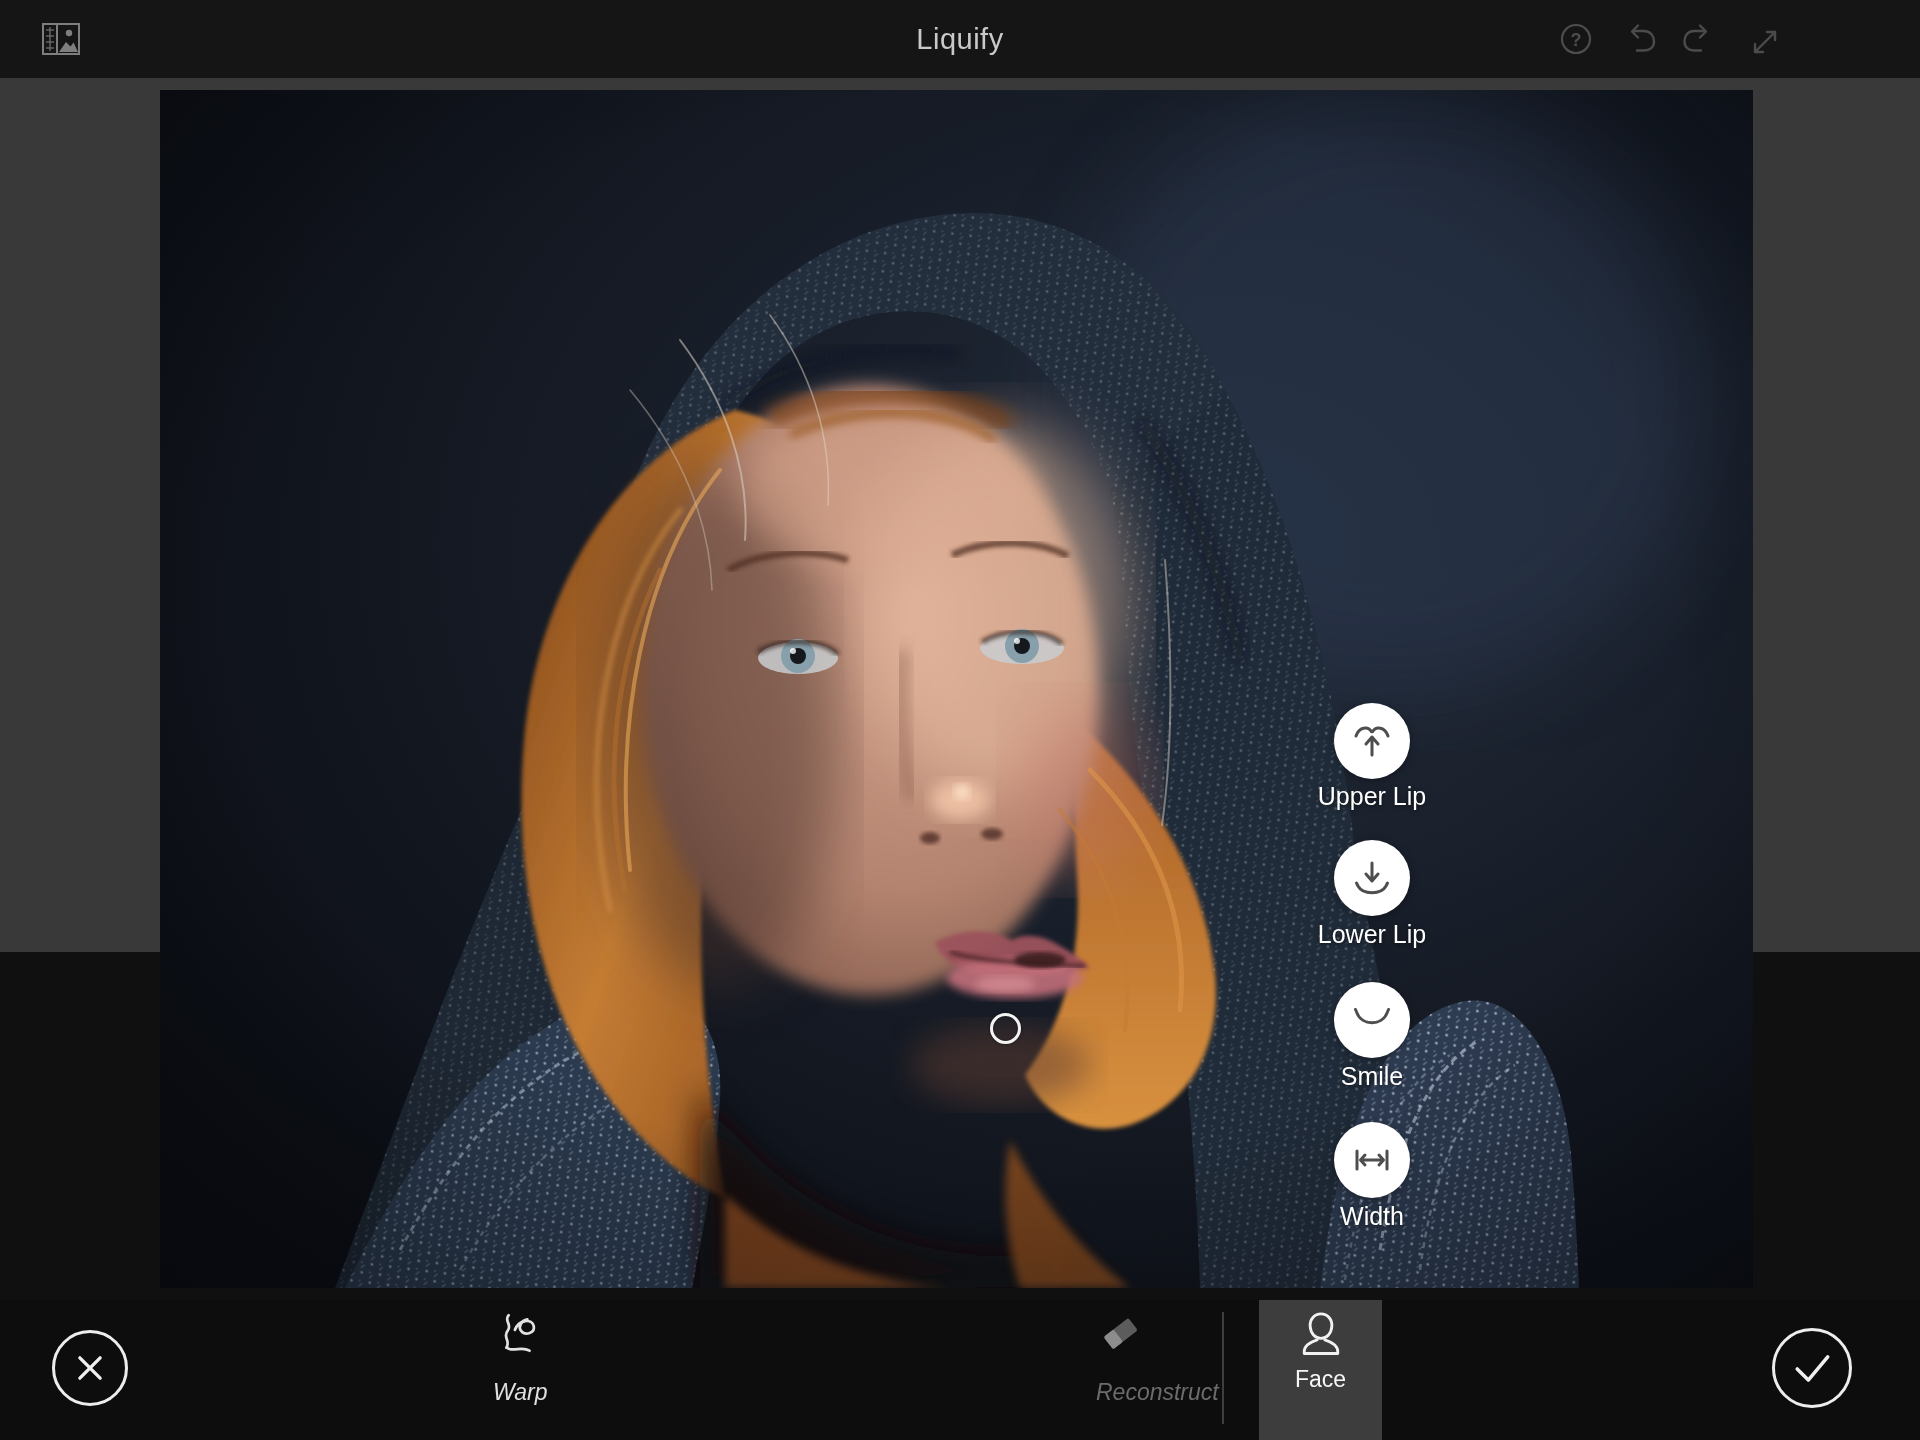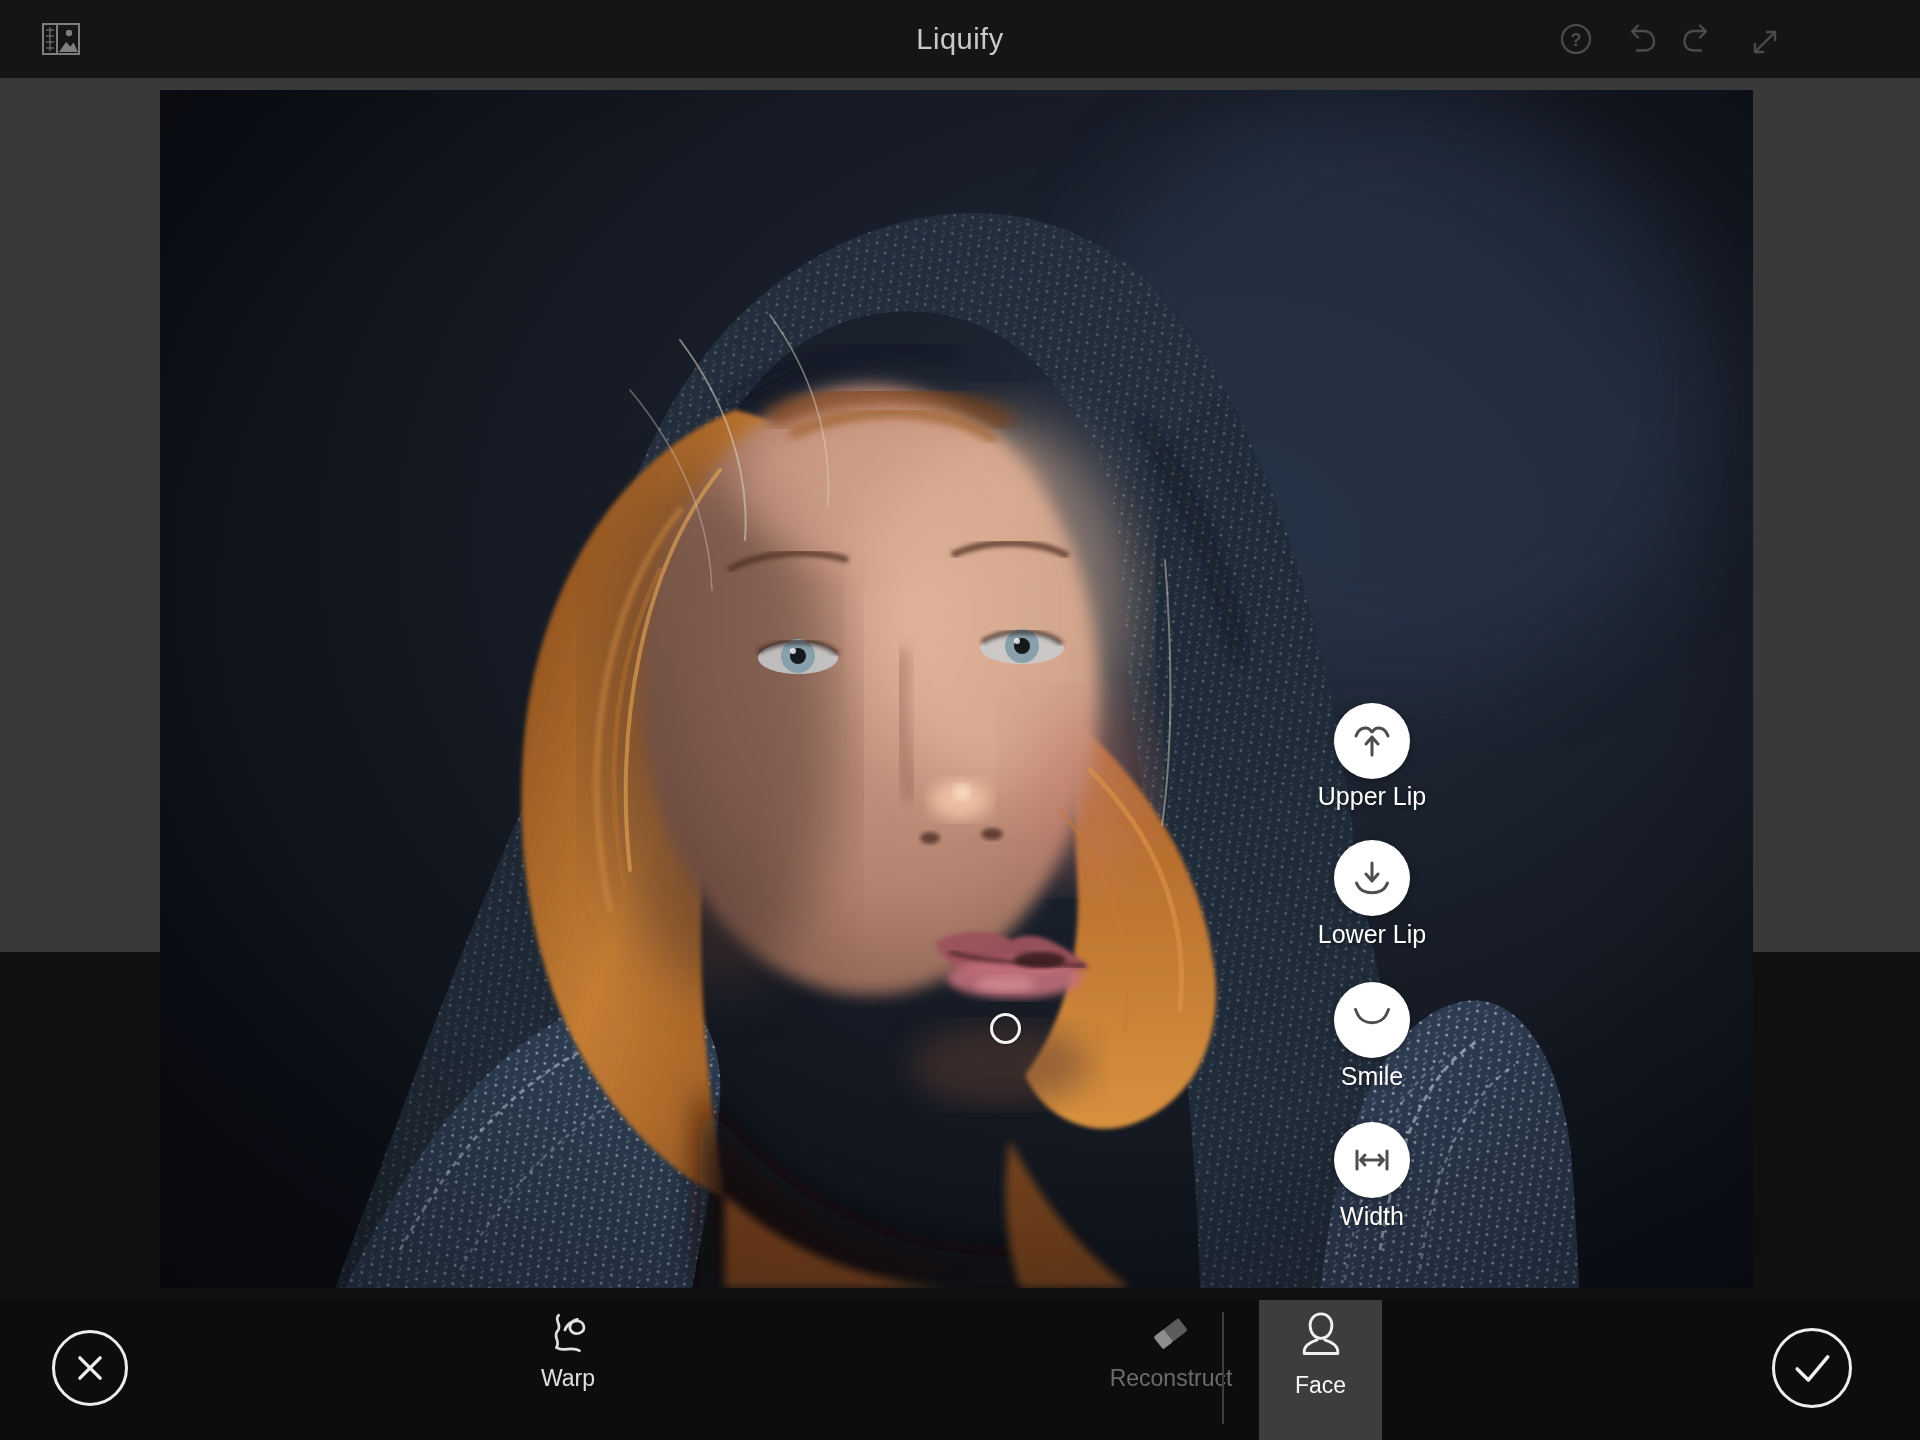--- a/index.html
+++ b/index.html
@@ -35,7 +35,7 @@
   #confirm{left:1772px;top:28px;width:80px;height:80px;}
 
   .tool{position:absolute;top:8px;width:150px;background:none;border:0;padding:0;cursor:pointer;
-        display:flex;flex-direction:column;align-items:center;gap:7px;}
+        display:flex;flex-direction:column;align-items:flex-start;gap:21px;font-style:italic;}
   .tool-label{font-size:23px;color:#e0e0e0;}
   .tool.disabled .tool-label{color:#6c6c6c;}
   .divider{position:absolute;left:1222px;top:12px;width:2px;height:112px;background:#3e3e3e;}

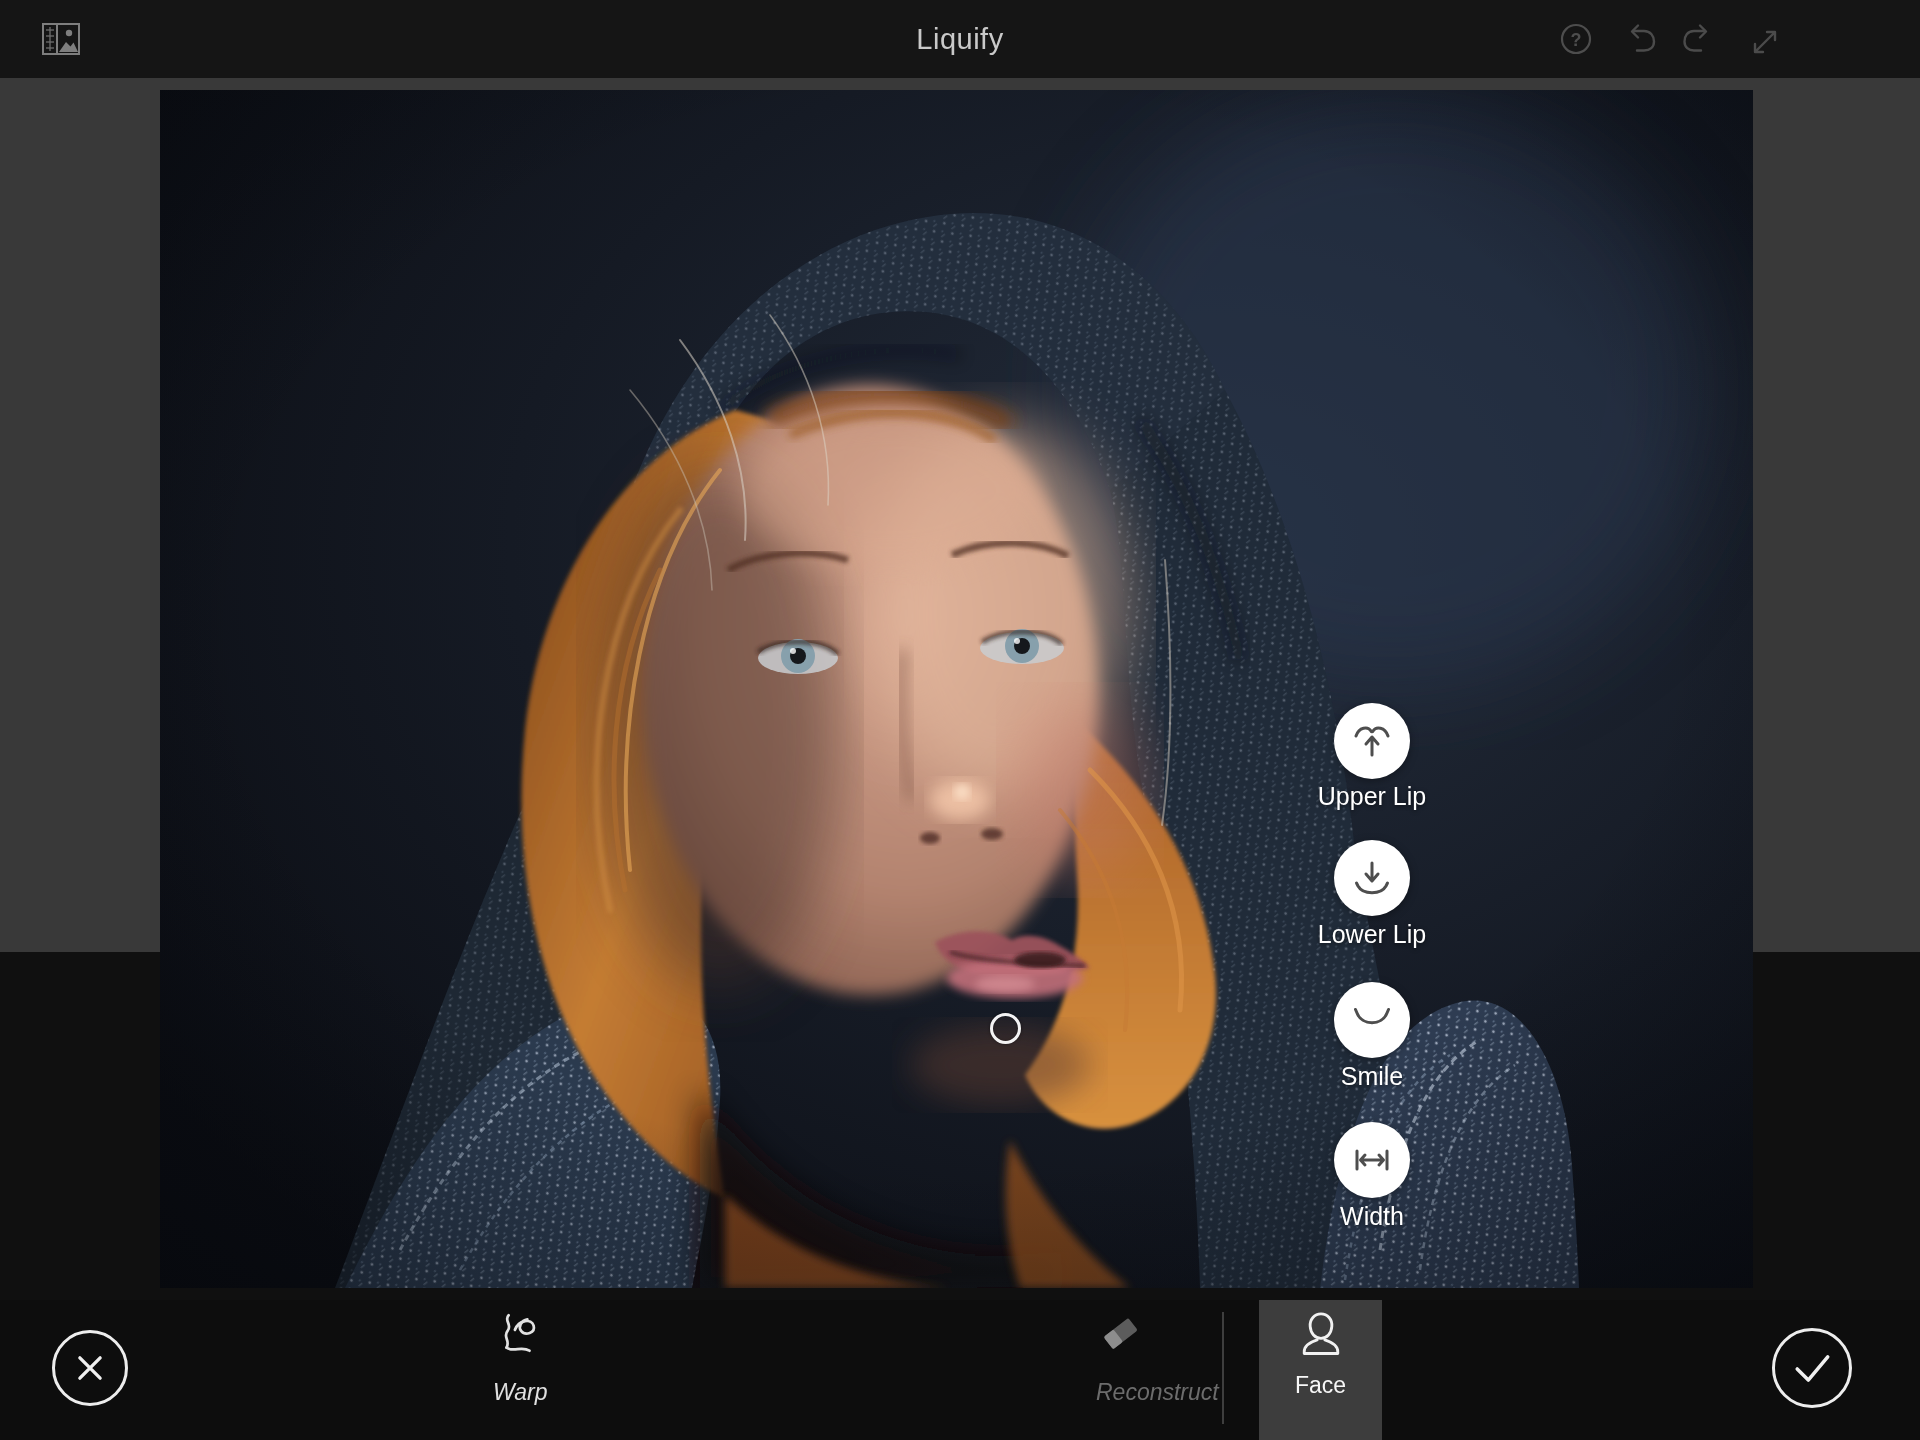--- a/index.html
+++ b/index.html
@@ -40,7 +40,7 @@
   .tool.disabled .tool-label{color:#6c6c6c;}
   .divider{position:absolute;left:1222px;top:12px;width:2px;height:112px;background:#3e3e3e;}
   .face-tab{position:absolute;left:1259px;top:0;width:123px;height:140px;background:#3d3d3d;border:0;padding:8px 0 0 0;
-            cursor:pointer;display:flex;flex-direction:column;align-items:center;gap:12px;}
+            cursor:pointer;display:flex;flex-direction:column;align-items:center;gap:6px;}
   .face-tab .tool-label{color:#f7f7f7;}
 </style>
 </head>

